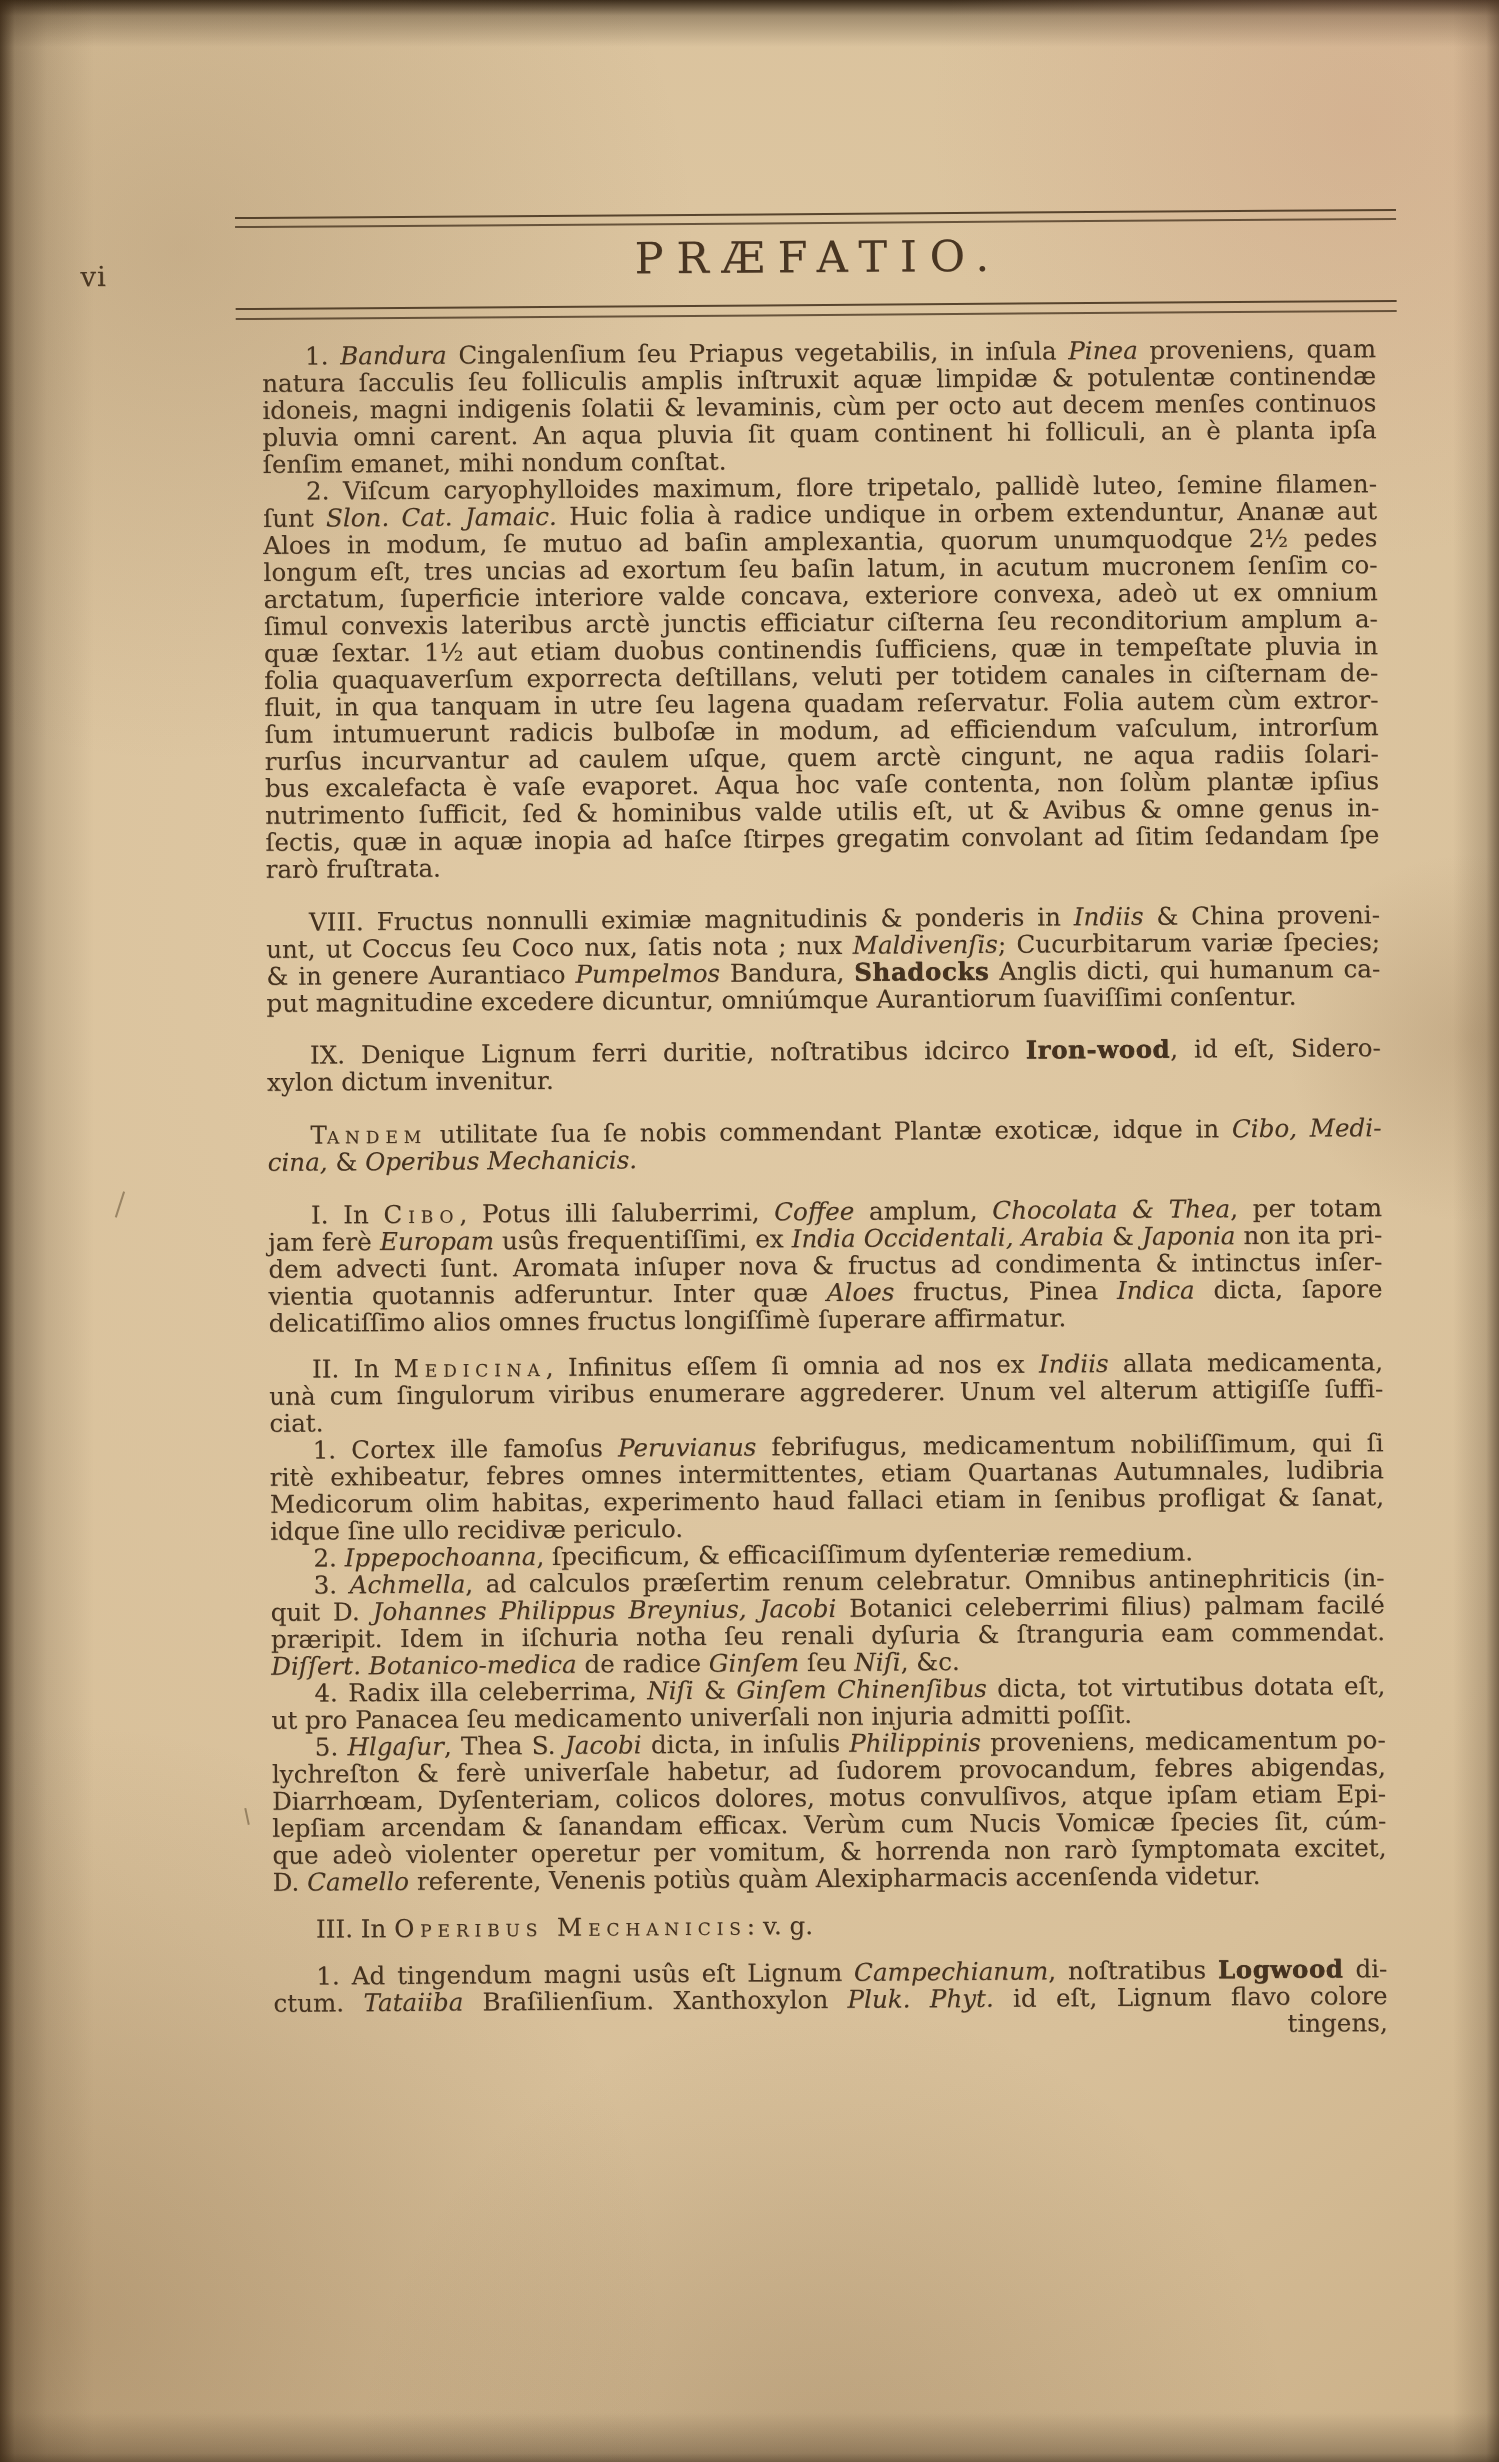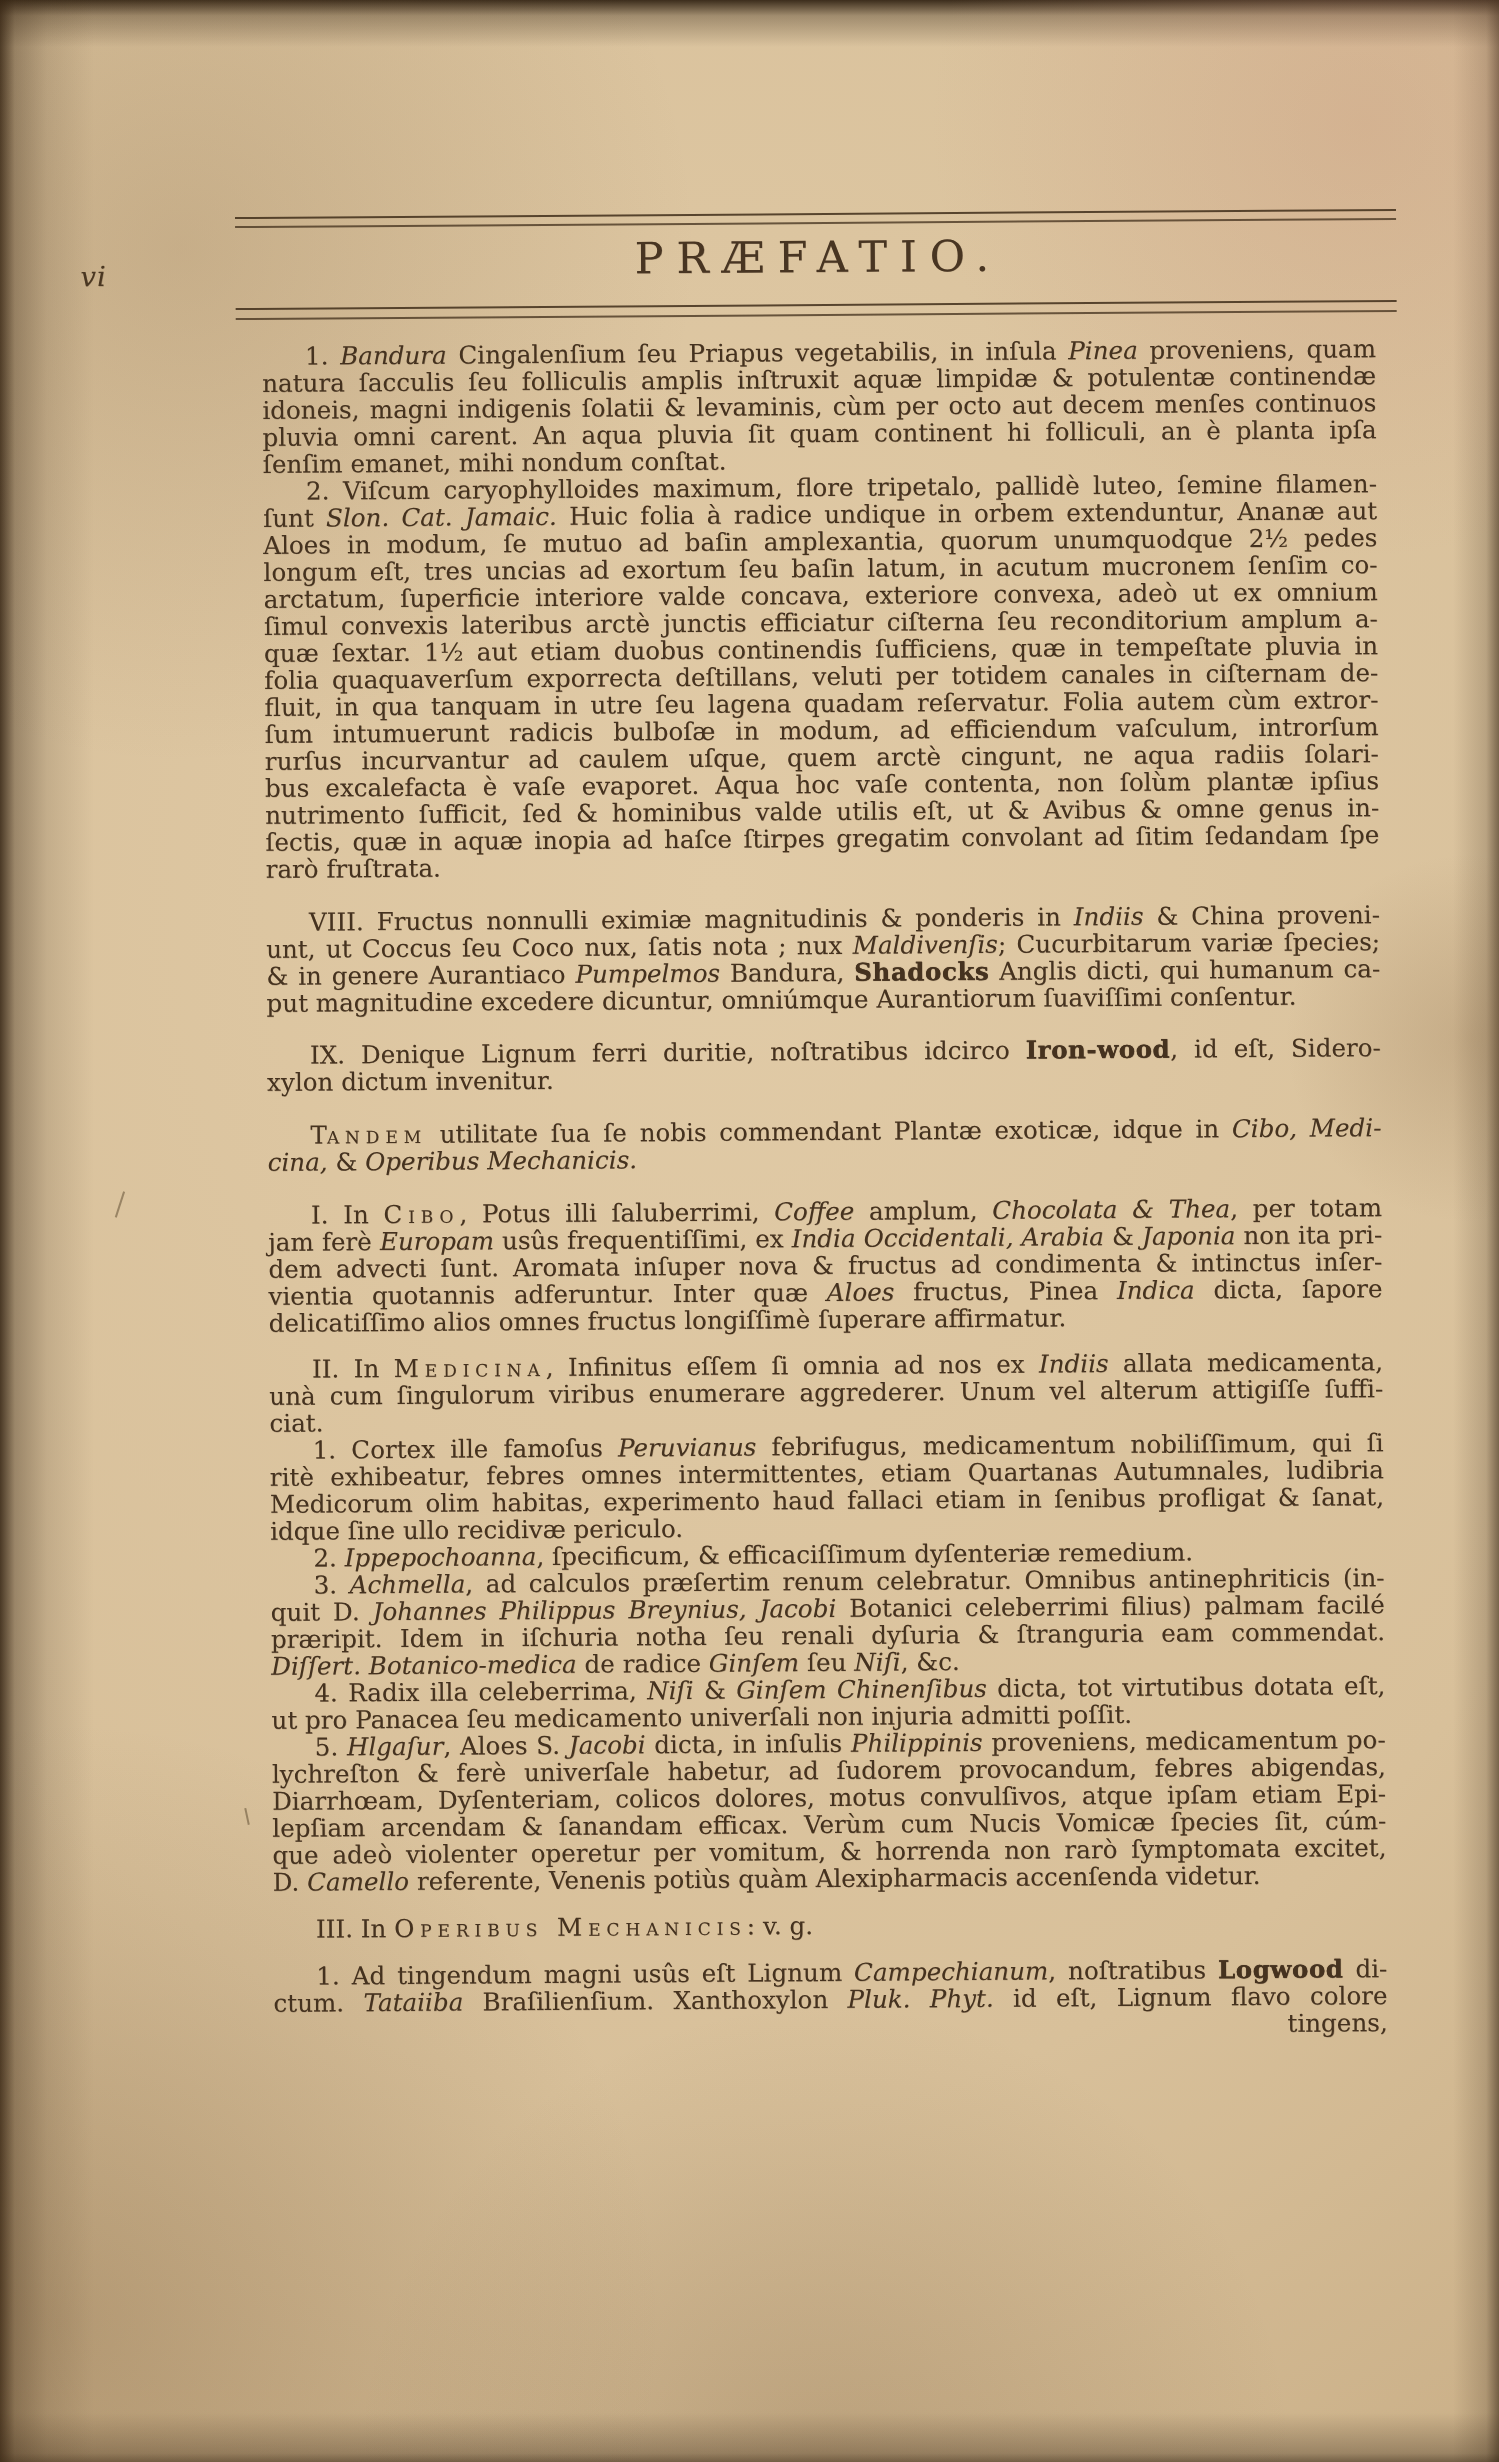--- a/index.html
+++ b/index.html
@@ -41,7 +41,7 @@
   .header-row{position:relative;margin-top:7.9px;height:63px;}
   .folio{
     position:absolute;left:-181px;top:22.7px;
-    font-size:27.6px;letter-spacing:1px;color:#4a3722;font-style:italic;
+    font-size:27.6px;letter-spacing:1px;color:#4a3722;
   }
   .page-title{
     margin:0;text-align:center;

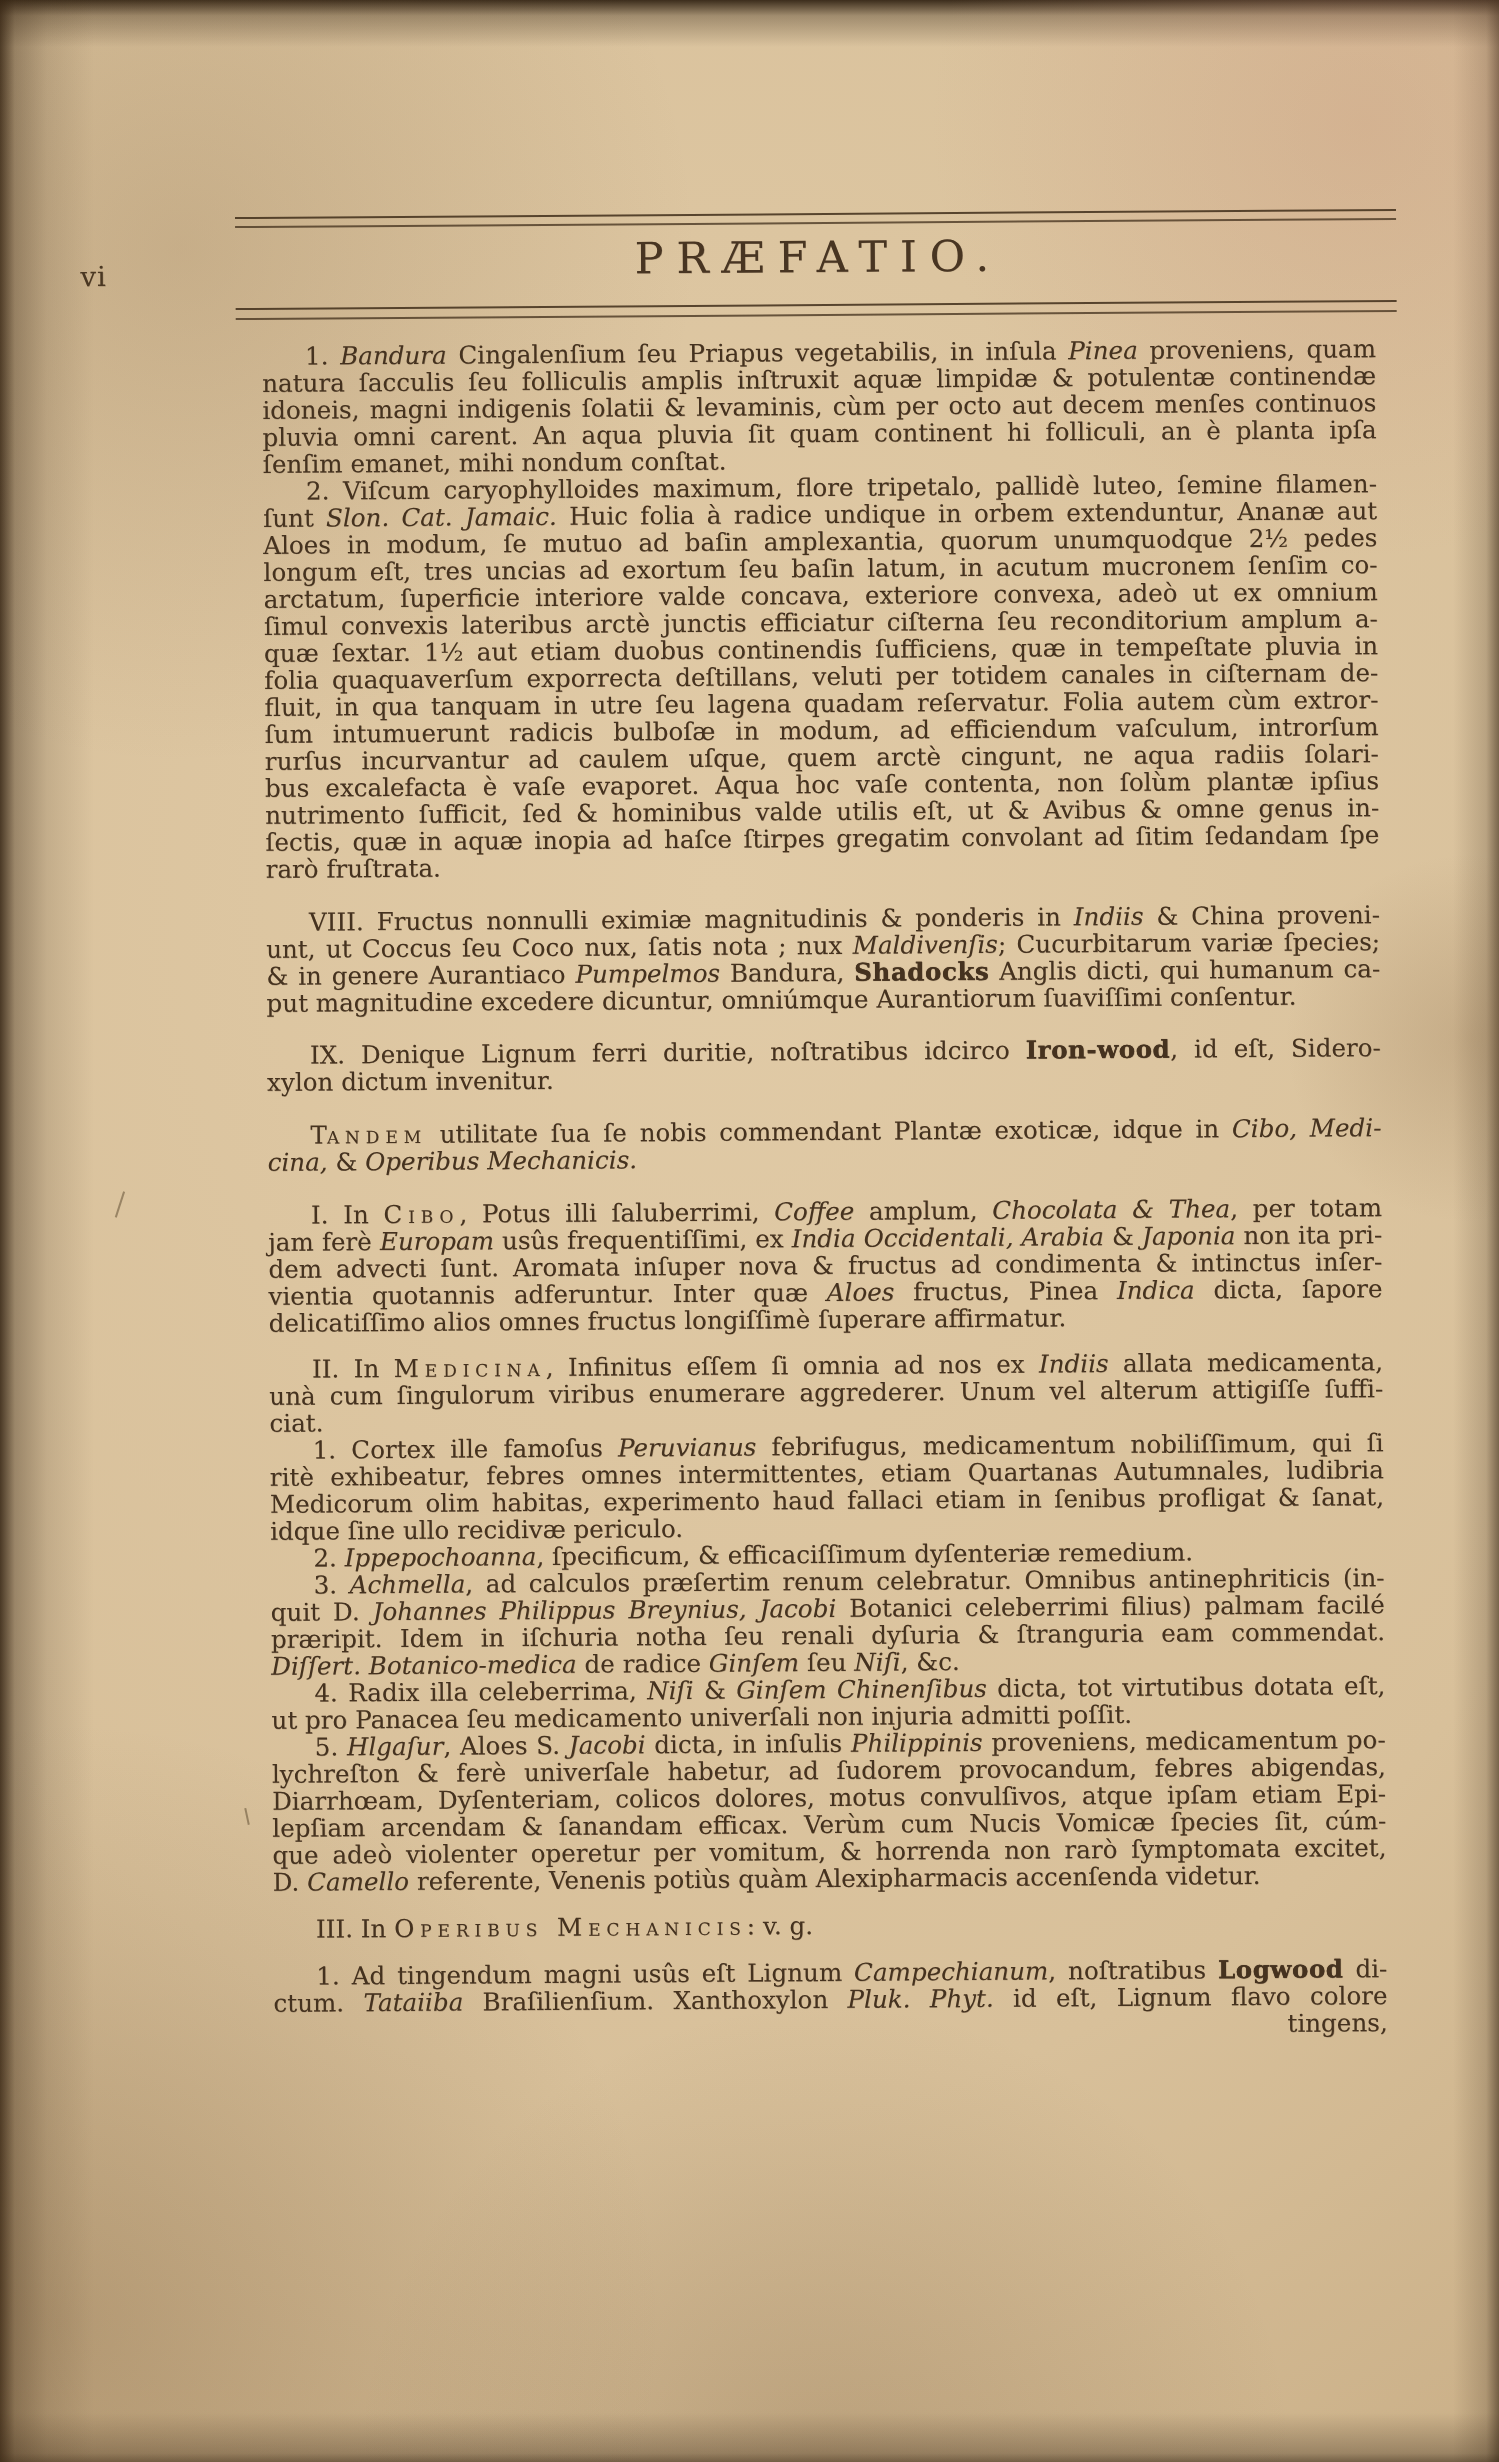--- a/index.html
+++ b/index.html
@@ -163,7 +163,7 @@
           <div class="line ragged"><span class="seg-n">ut pro Panacea ſeu medicamento univerſali non injuria admitti poſſit.</span></div>
         </div>
         <div class="para">
-          <div class="line indent"><span class="seg-n">5. </span><span class="seg-i">Hlgaſur</span><span class="seg-n">, Aloes S. </span><span class="seg-i">Jacobi</span><span class="seg-n"> dicta, in inſulis </span><span class="seg-i">Philippinis</span><span class="seg-n"> proveniens, medicamentum po-</span></div>
+          <div class="line indent"><span class="seg-n">5. </span><span class="seg-i">Hlgaſur</span><span class="seg-n">, Thea S. </span><span class="seg-i">Jacobi</span><span class="seg-n"> dicta, in inſulis </span><span class="seg-i">Philippinis</span><span class="seg-n"> proveniens, medicamentum po-</span></div>
           <div class="line"><span class="seg-n">lychreſton &amp; ferè univerſale habetur, ad ſudorem provocandum, febres abigendas,</span></div>
           <div class="line"><span class="seg-n">Diarrhœam, Dyſenteriam, colicos dolores, motus convulſivos, atque ipſam etiam Epi-</span></div>
           <div class="line"><span class="seg-n">lepſiam arcendam &amp; ſanandam efficax. Verùm cum Nucis Vomicæ ſpecies ſit, cúm-</span></div>

